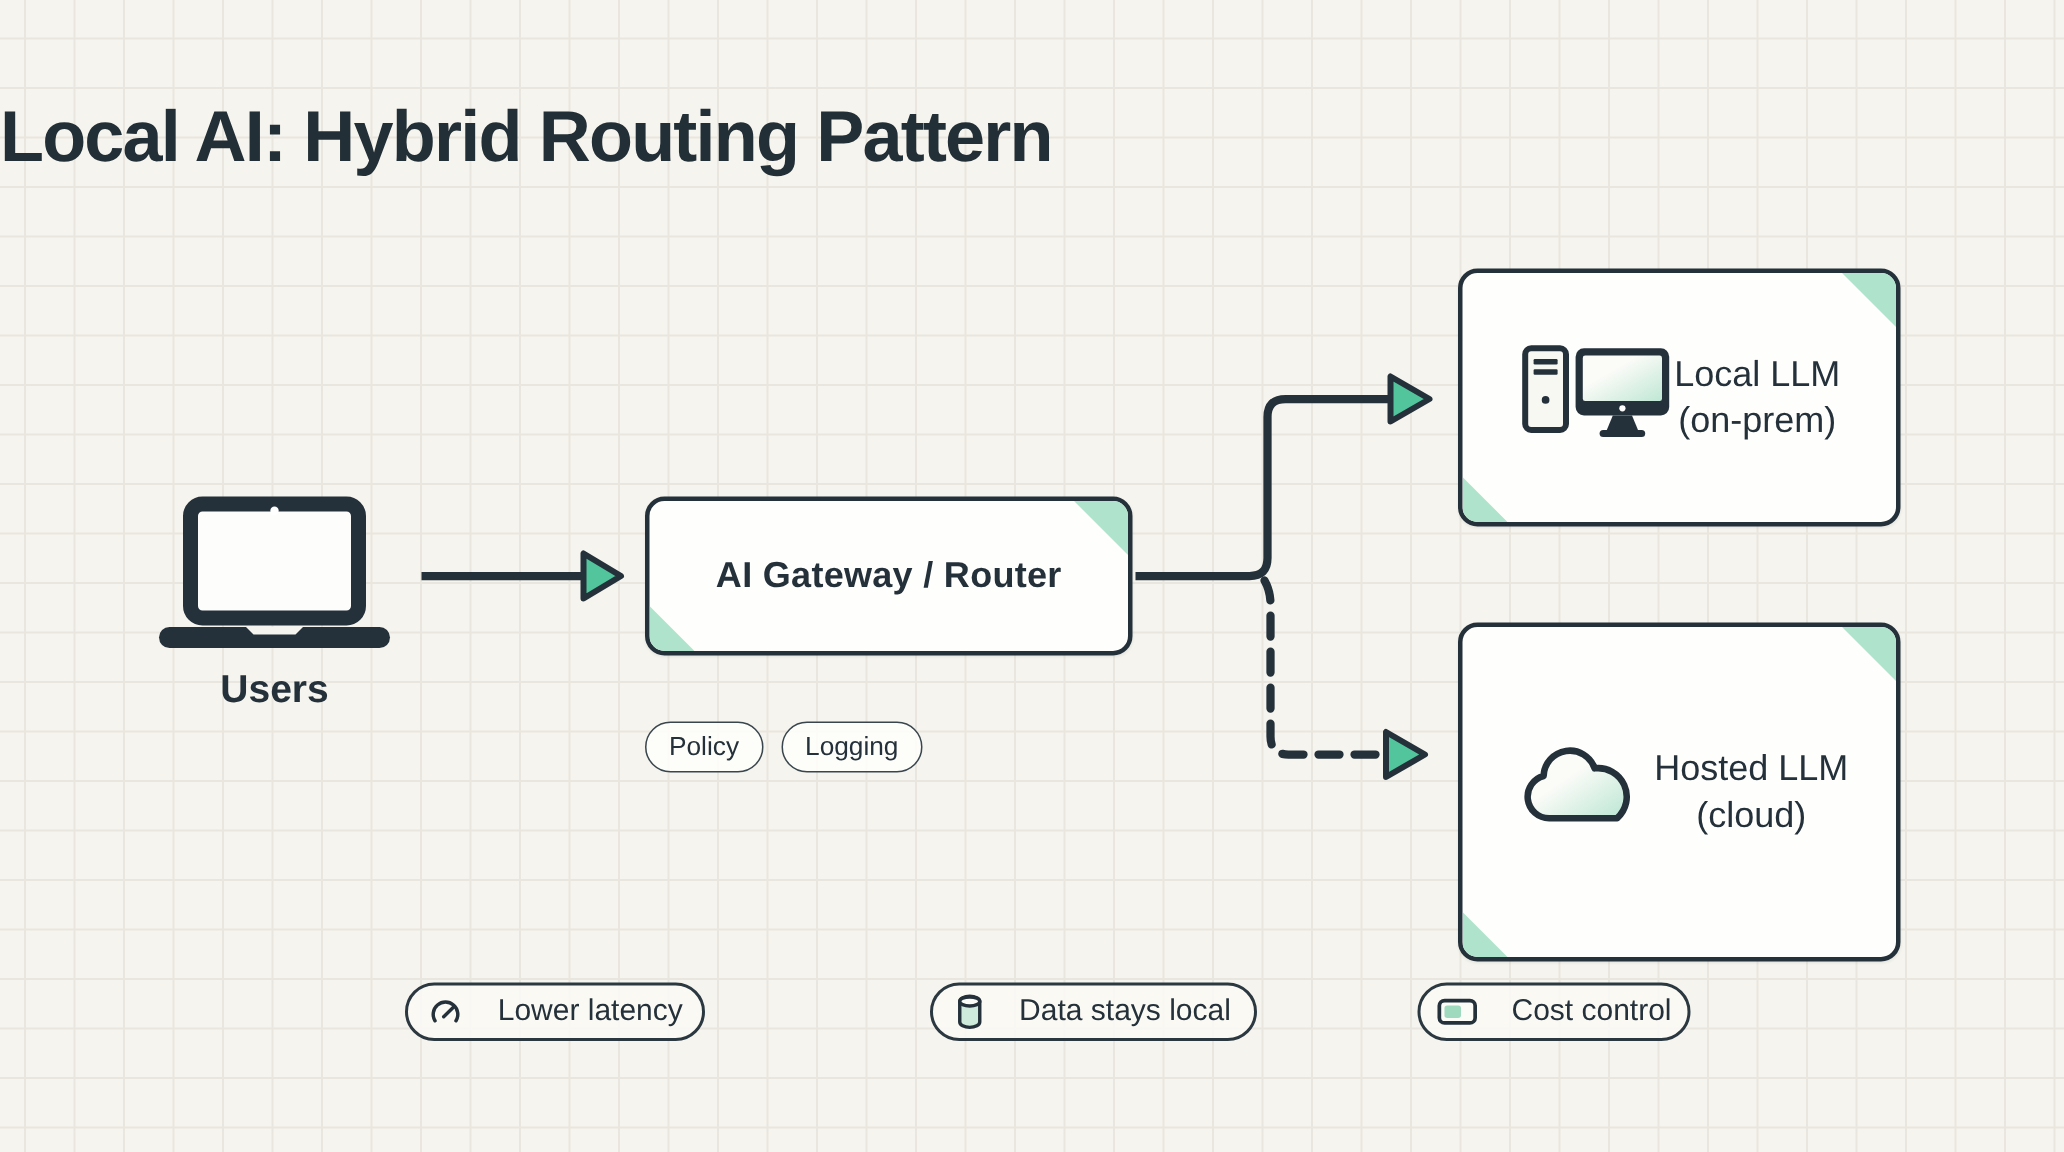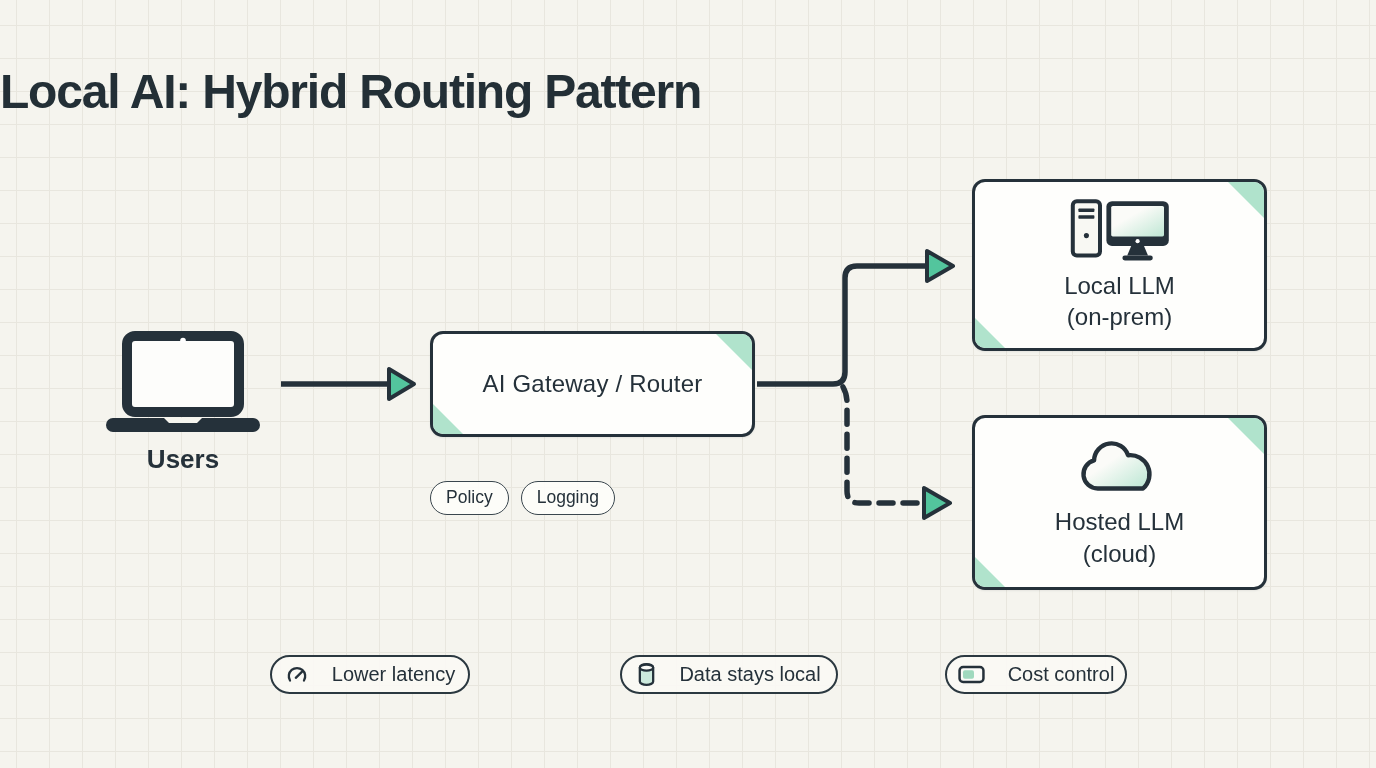--- a/index.html
+++ b/index.html
@@ -29,7 +29,7 @@
     border-radius:13px;
     overflow:hidden;
     box-shadow:0 1px 2px rgba(37,49,58,0.08);
-    display:flex; flex-direction:column; align-items:center; justify-content:center;
+    display:flex; flex-direction:row; align-items:center; justify-content:center;
   }
   .corner { position:absolute; width:36px; height:36px; background:#b0e3cc; }
   .corner.tr { top:0; right:0; clip-path:polygon(0 0, 100% 0, 100% 100%); }

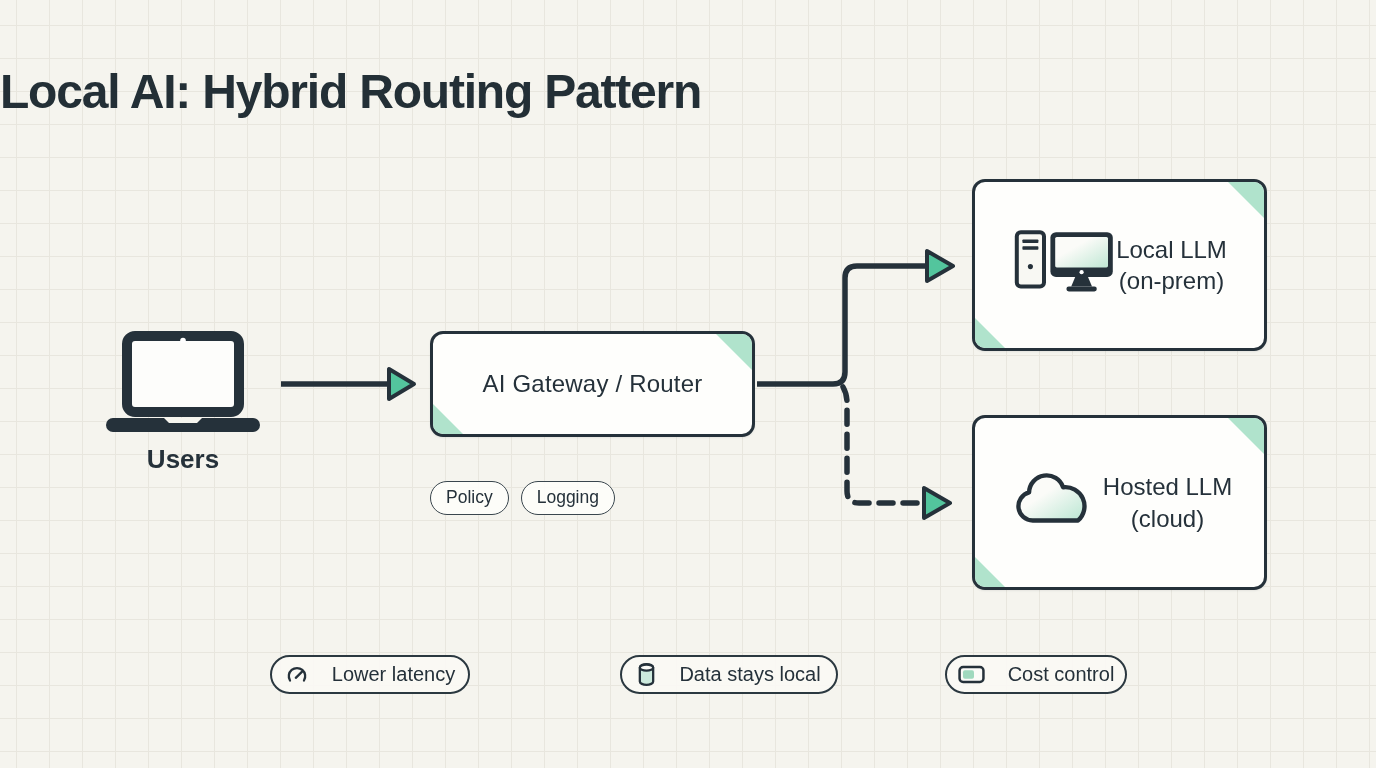--- a/index.html
+++ b/index.html
@@ -36,7 +36,7 @@
   .corner.bl { bottom:0; left:0; width:30px; height:30px; clip-path:polygon(0 0, 0 100%, 100% 100%); }
 
   .gateway { left:430px; top:331px; width:325px; height:106px; }
-  .gateway-label { font-size:24px; font-weight:400; letter-spacing:0.2px;text-align:center; }
+  .gateway-label { font-size:24px; font-weight:700; letter-spacing:0.2px;text-align:center; }
 
   .box-local  { left:972px; top:179px; width:295px; height:172px; }
   .box-cloud  { left:972px; top:415px; width:295px; height:175px; }

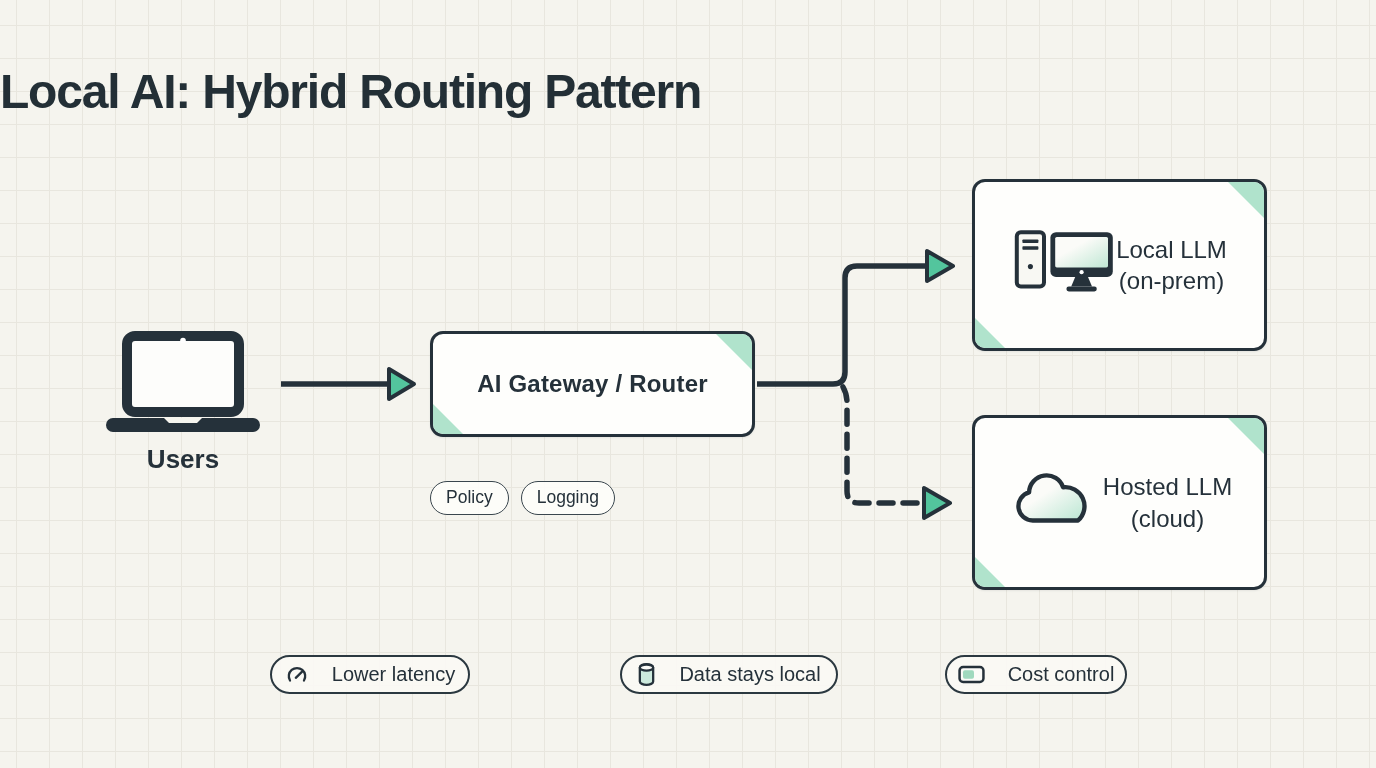--- a/index.html
+++ b/index.html
@@ -39,7 +39,7 @@
   .gateway-label { font-size:24px; font-weight:700; letter-spacing:0.2px;text-align:center; }
 
   .box-local  { left:972px; top:179px; width:295px; height:172px; }
-  .box-cloud  { left:972px; top:415px; width:295px; height:175px; }
+  .box-cloud  { left:972px; top:415px; width:295px; height:226px; }
   .node-label { font-size:24px; font-weight:500; line-height:1.3; text-align:center; }
   .node-icon  { margin-bottom:8px; }
 

